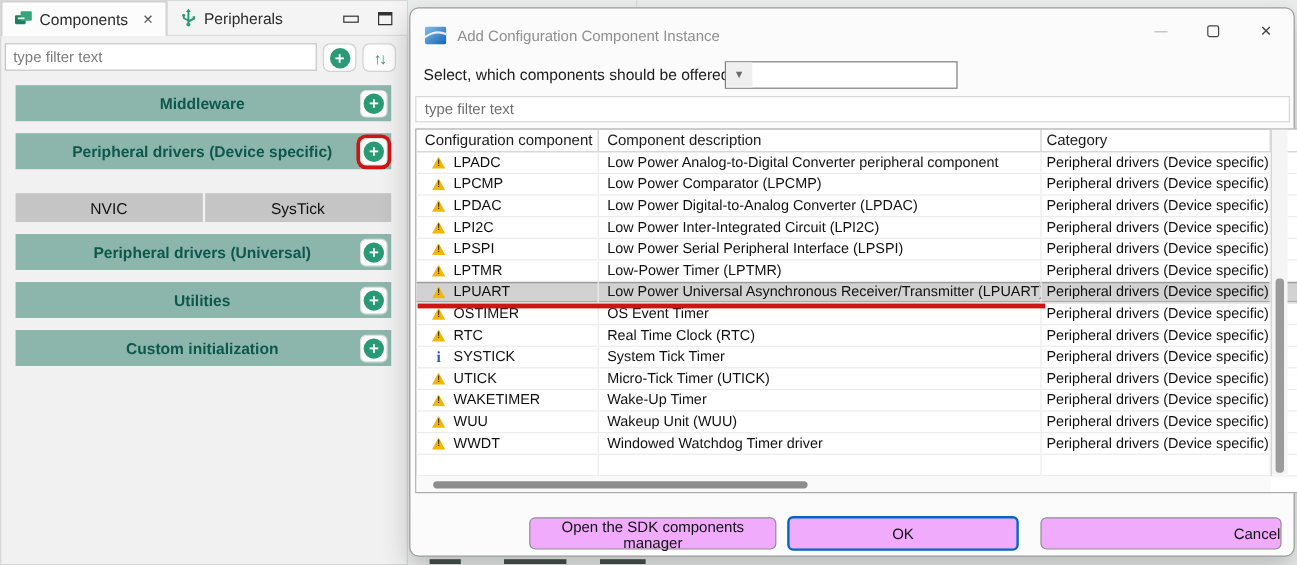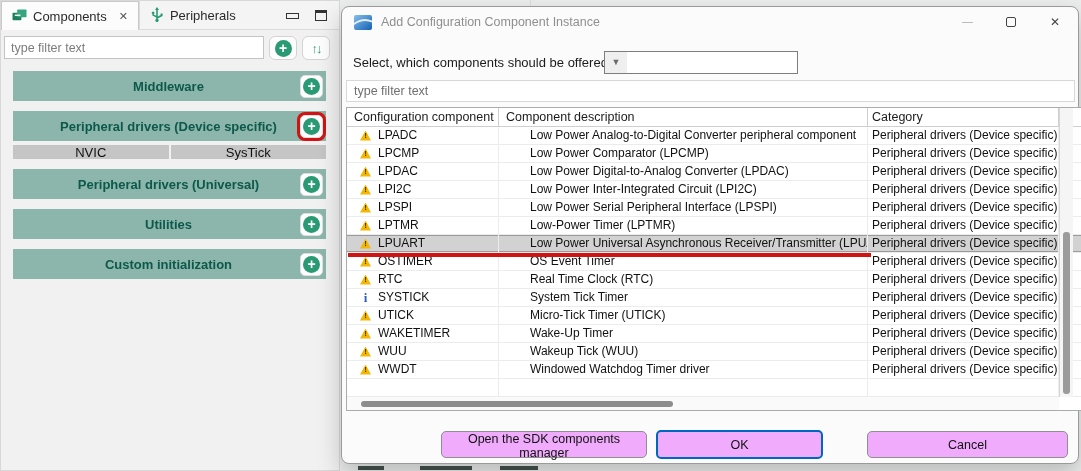--- a/index.html
+++ b/index.html
@@ -35,7 +35,7 @@
   
   .top-strip-line{position:absolute;left:530px;top:0;width:1px;height:6px;background:#dcdcdc;}
   #dialog{position:absolute;left:341px;top:6px;width:738px;height:458px;background:#fbfbfb;border:1px solid #9a9a9a;border-radius:8px;box-shadow:0 10px 24px rgba(0,0,0,.22);}
-  .titlebar{height:30px;display:flex;align-items:center;padding:0 8px 0 12px;}
+  .titlebar{height:30px;display:flex;align-items:flex-end;padding:0 8px 0 12px;}
   .app-icon{width:18px;height:15px;display:inline-block;margin-right:9px;}
   .dlg-title{font-size:12.5px;color:#8f8f8f;flex:1;}
   .cap-btn{width:30px;height:22px;display:flex;align-items:center;justify-content:center;color:#444;cursor:pointer;margin-left:14px;}

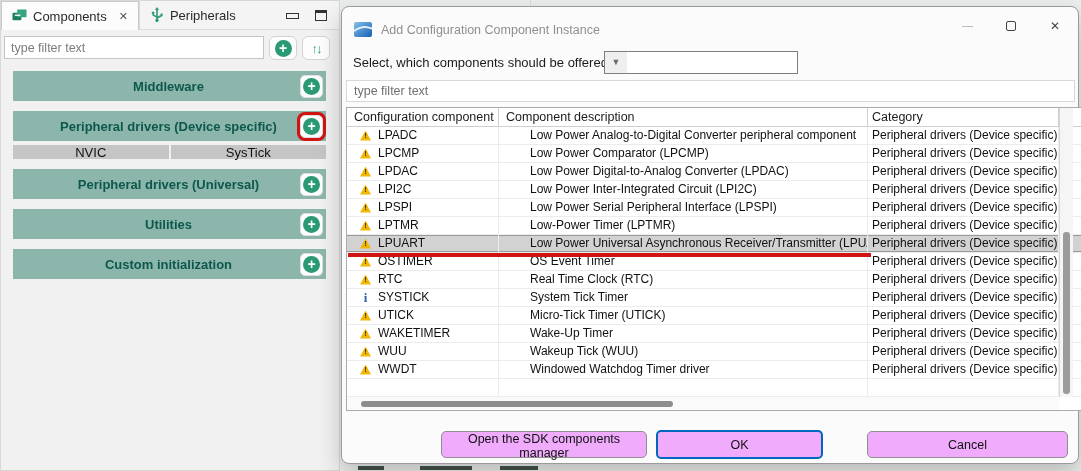--- a/index.html
+++ b/index.html
@@ -58,7 +58,7 @@
   .t-row{display:grid;grid-template-columns:152px 369px 191px;height:18px;border-bottom:1px solid #ececec;cursor:pointer;}
   .t-row .c{border-right:1px solid #ececec;white-space:nowrap;overflow:hidden;font-size:12px;line-height:17px;color:#111;}
   .t-row .c1{padding-left:13px;display:flex;align-items:center;gap:7px;}
-  .t-row .c2{padding-left:7px;margin-left:24px;}
+  .t-row .c2{padding-left:7px;}
   .t-row .c3{padding-left:4px;}
   .t-row.selected{background:var(--selected_row_bg);box-shadow:inset 0 1px 0 #9a9a9a, inset 0 -1px 0 #9a9a9a;}
   .icon-warning{width:11px;height:10px;clip-path:polygon(50% 0,100% 100%,0 100%);background:var(--warning_amber);color:#4e3500;font-size:8px;font-weight:bold;display:inline-flex;align-items:flex-end;justify-content:center;line-height:10px;flex:none;}

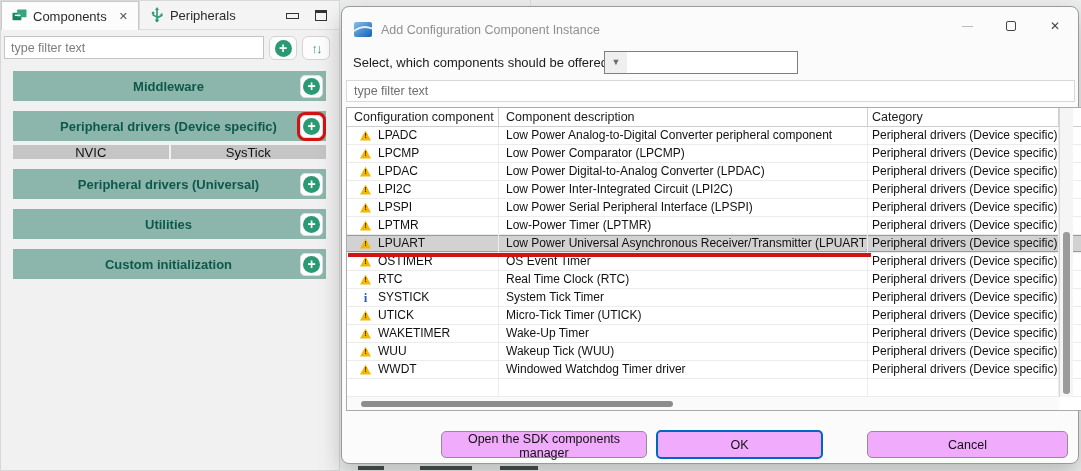--- a/index.html
+++ b/index.html
@@ -29,7 +29,7 @@
   .sec-label{flex:1;text-align:center;font-weight:bold;font-size:13px;color:var(--section_text);padding-left:24px;}
   .sec-plus{width:23px;height:23px;margin-right:3px;background:#fdfdfd;border:1px solid #dedede;border-radius:5px;display:flex;align-items:center;justify-content:center;cursor:pointer;}
   .sec-plus.annotated{box-shadow:0 0 0 3px var(--annotation_red);}
-  .sec-children{margin-top:4px;height:14px;display:flex;gap:2px;}
+  .sec-children{margin-top:20px;height:24px;display:flex;gap:2px;}
   .child-btn{flex:1;background:var(--child_btn_bg);border:none;font-size:13px;color:#111;cursor:pointer;}
 
   

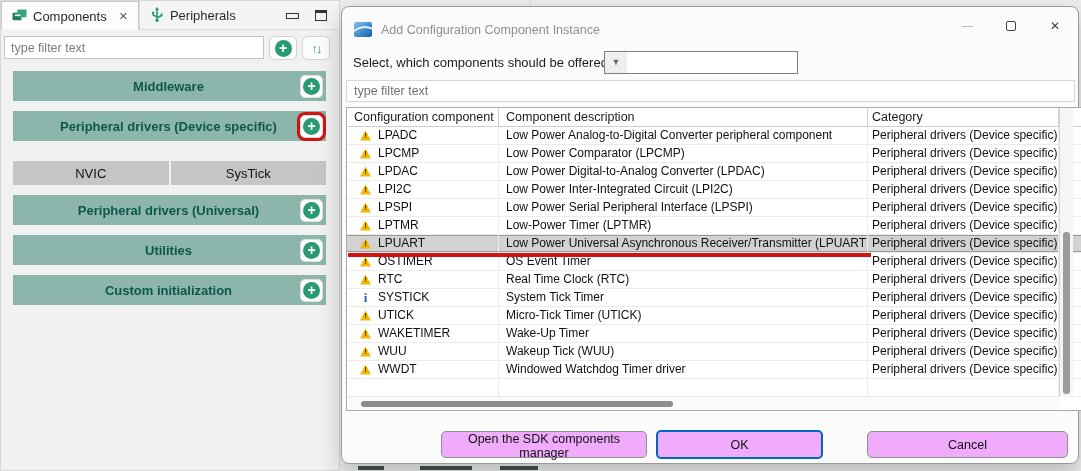--- a/index.html
+++ b/index.html
@@ -310,7 +310,7 @@
             <span class="icon-warning">!</span>
             <span>WUU</span>
           </div>
-          <div class="c c2">Wakeup Tick (WUU)</div>
+          <div class="c c2">Wakeup Unit (WUU)</div>
           <div class="c c3">Peripheral drivers (Device specific)</div>
         </div>
         <div class="t-row">

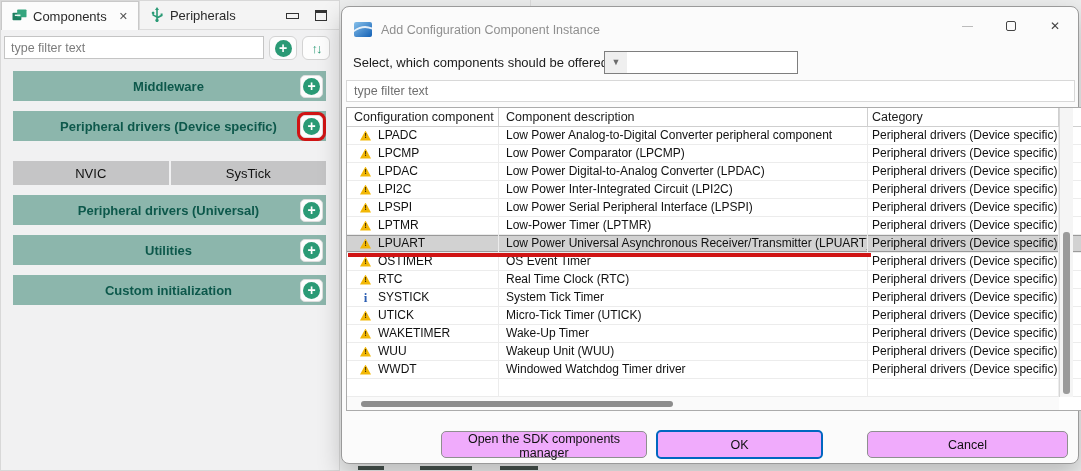--- a/index.html
+++ b/index.html
@@ -72,7 +72,7 @@
   
   .footer-btn{position:absolute;height:27px;background:#f0abfc;border:1px solid #8f8f8f;border-radius:5px;font-size:12.5px;color:#111;cursor:pointer;}
   #btn-manager{left:99px;top:424px;width:206px;}
-  #btn-ok{left:314px;top:423px;width:167px;border:2px solid var(--ok_border_blue);height:29px;}
+  #btn-ok{left:314px;top:423px;width:193px;border:2px solid var(--ok_border_blue);height:29px;}
   #btn-cancel{left:525px;top:424px;width:201px;}
 
   

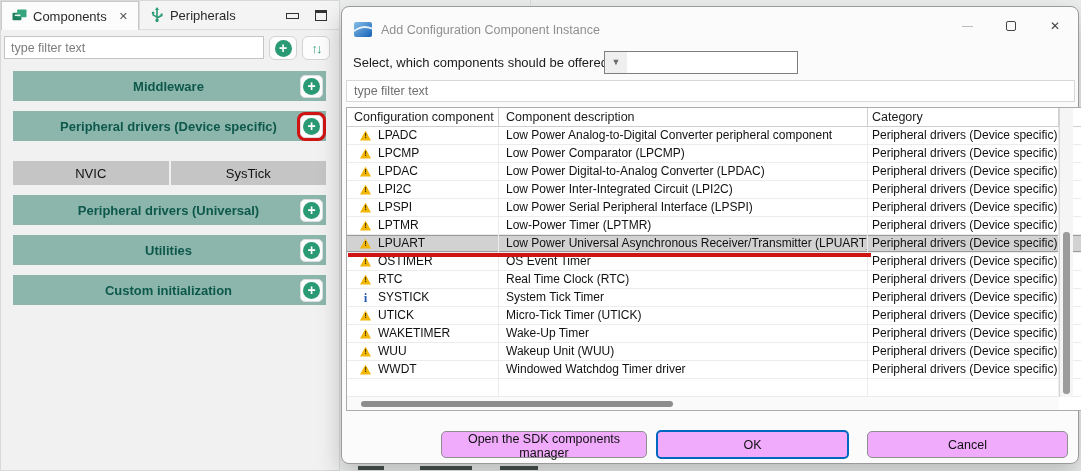--- a/index.html
+++ b/index.html
@@ -73,7 +73,7 @@
   .footer-btn{position:absolute;height:27px;background:#f0abfc;border:1px solid #8f8f8f;border-radius:5px;font-size:12.5px;color:#111;cursor:pointer;}
   #btn-manager{left:99px;top:424px;width:206px;}
   #btn-ok{left:314px;top:423px;width:193px;border:2px solid var(--ok_border_blue);height:29px;}
-  #btn-cancel{left:525px;top:424px;width:201px;}
+  #btn-cancel{left:525px;top:424px;width:201px;text-align:right;}
 
   
   .bottom-frag{position:absolute;height:4px;background:#3a4440;top:466px;}

